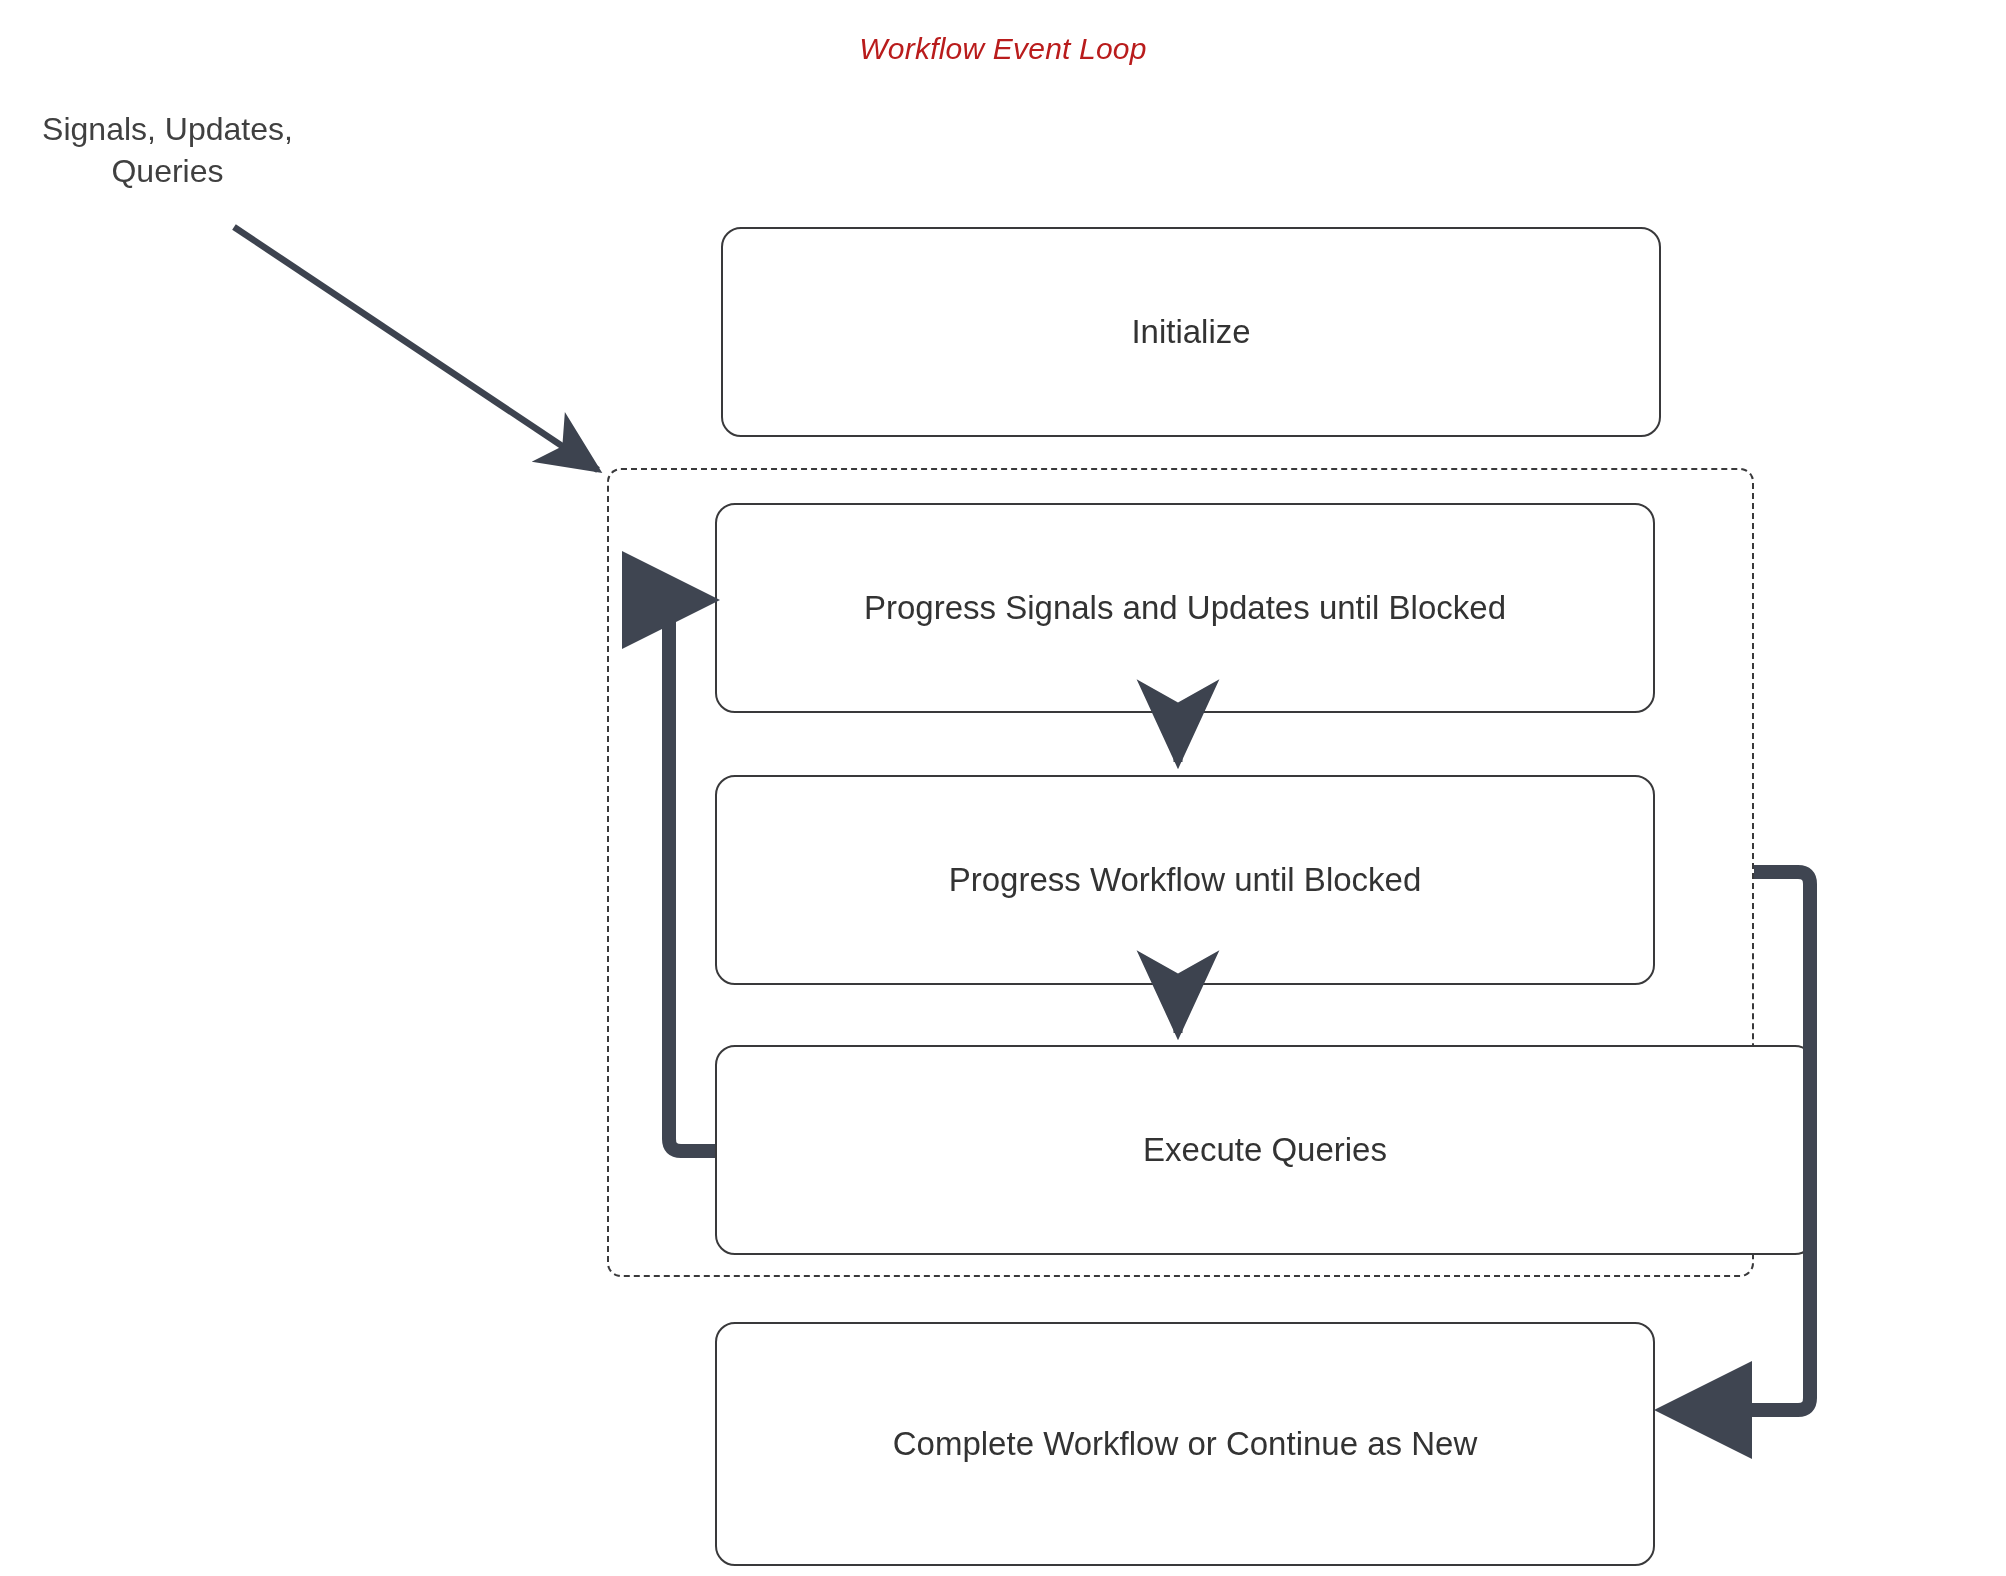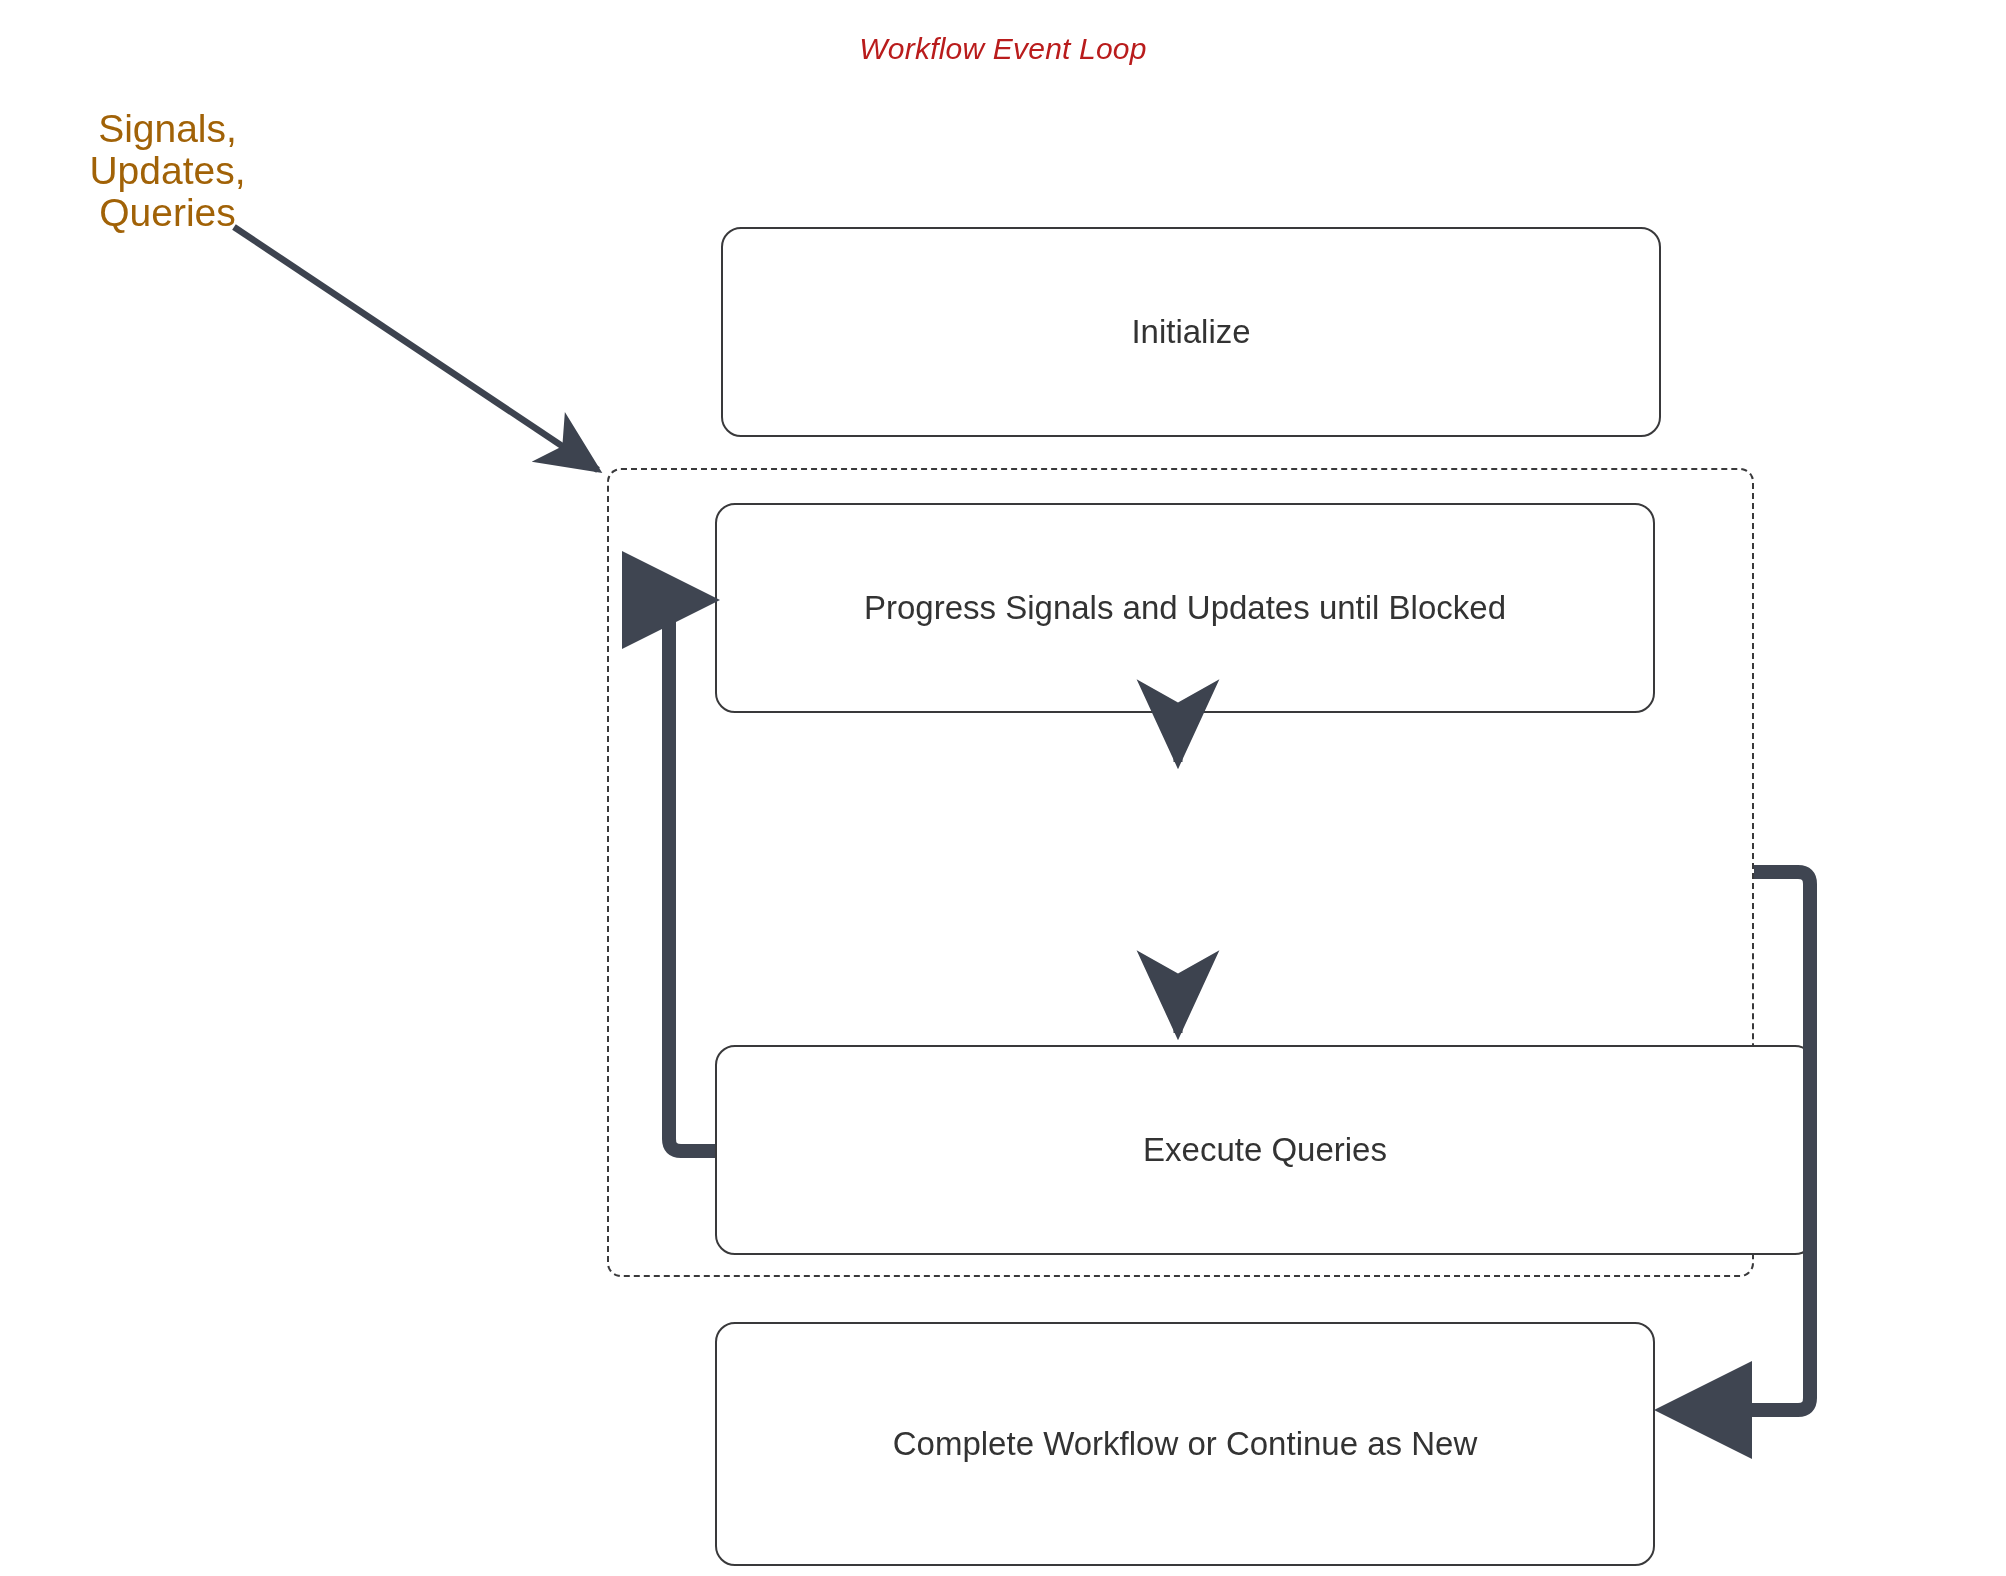--- a/index.html
+++ b/index.html
@@ -40,9 +40,9 @@
   }
   .ext-label {
     position: absolute;
-    font-size: 39px;
+    font-size: 32px;
     line-height: 42px;
-    color: #a16207;
+    color: #404040;
     text-align: center;
     white-space: pre-line;
   }

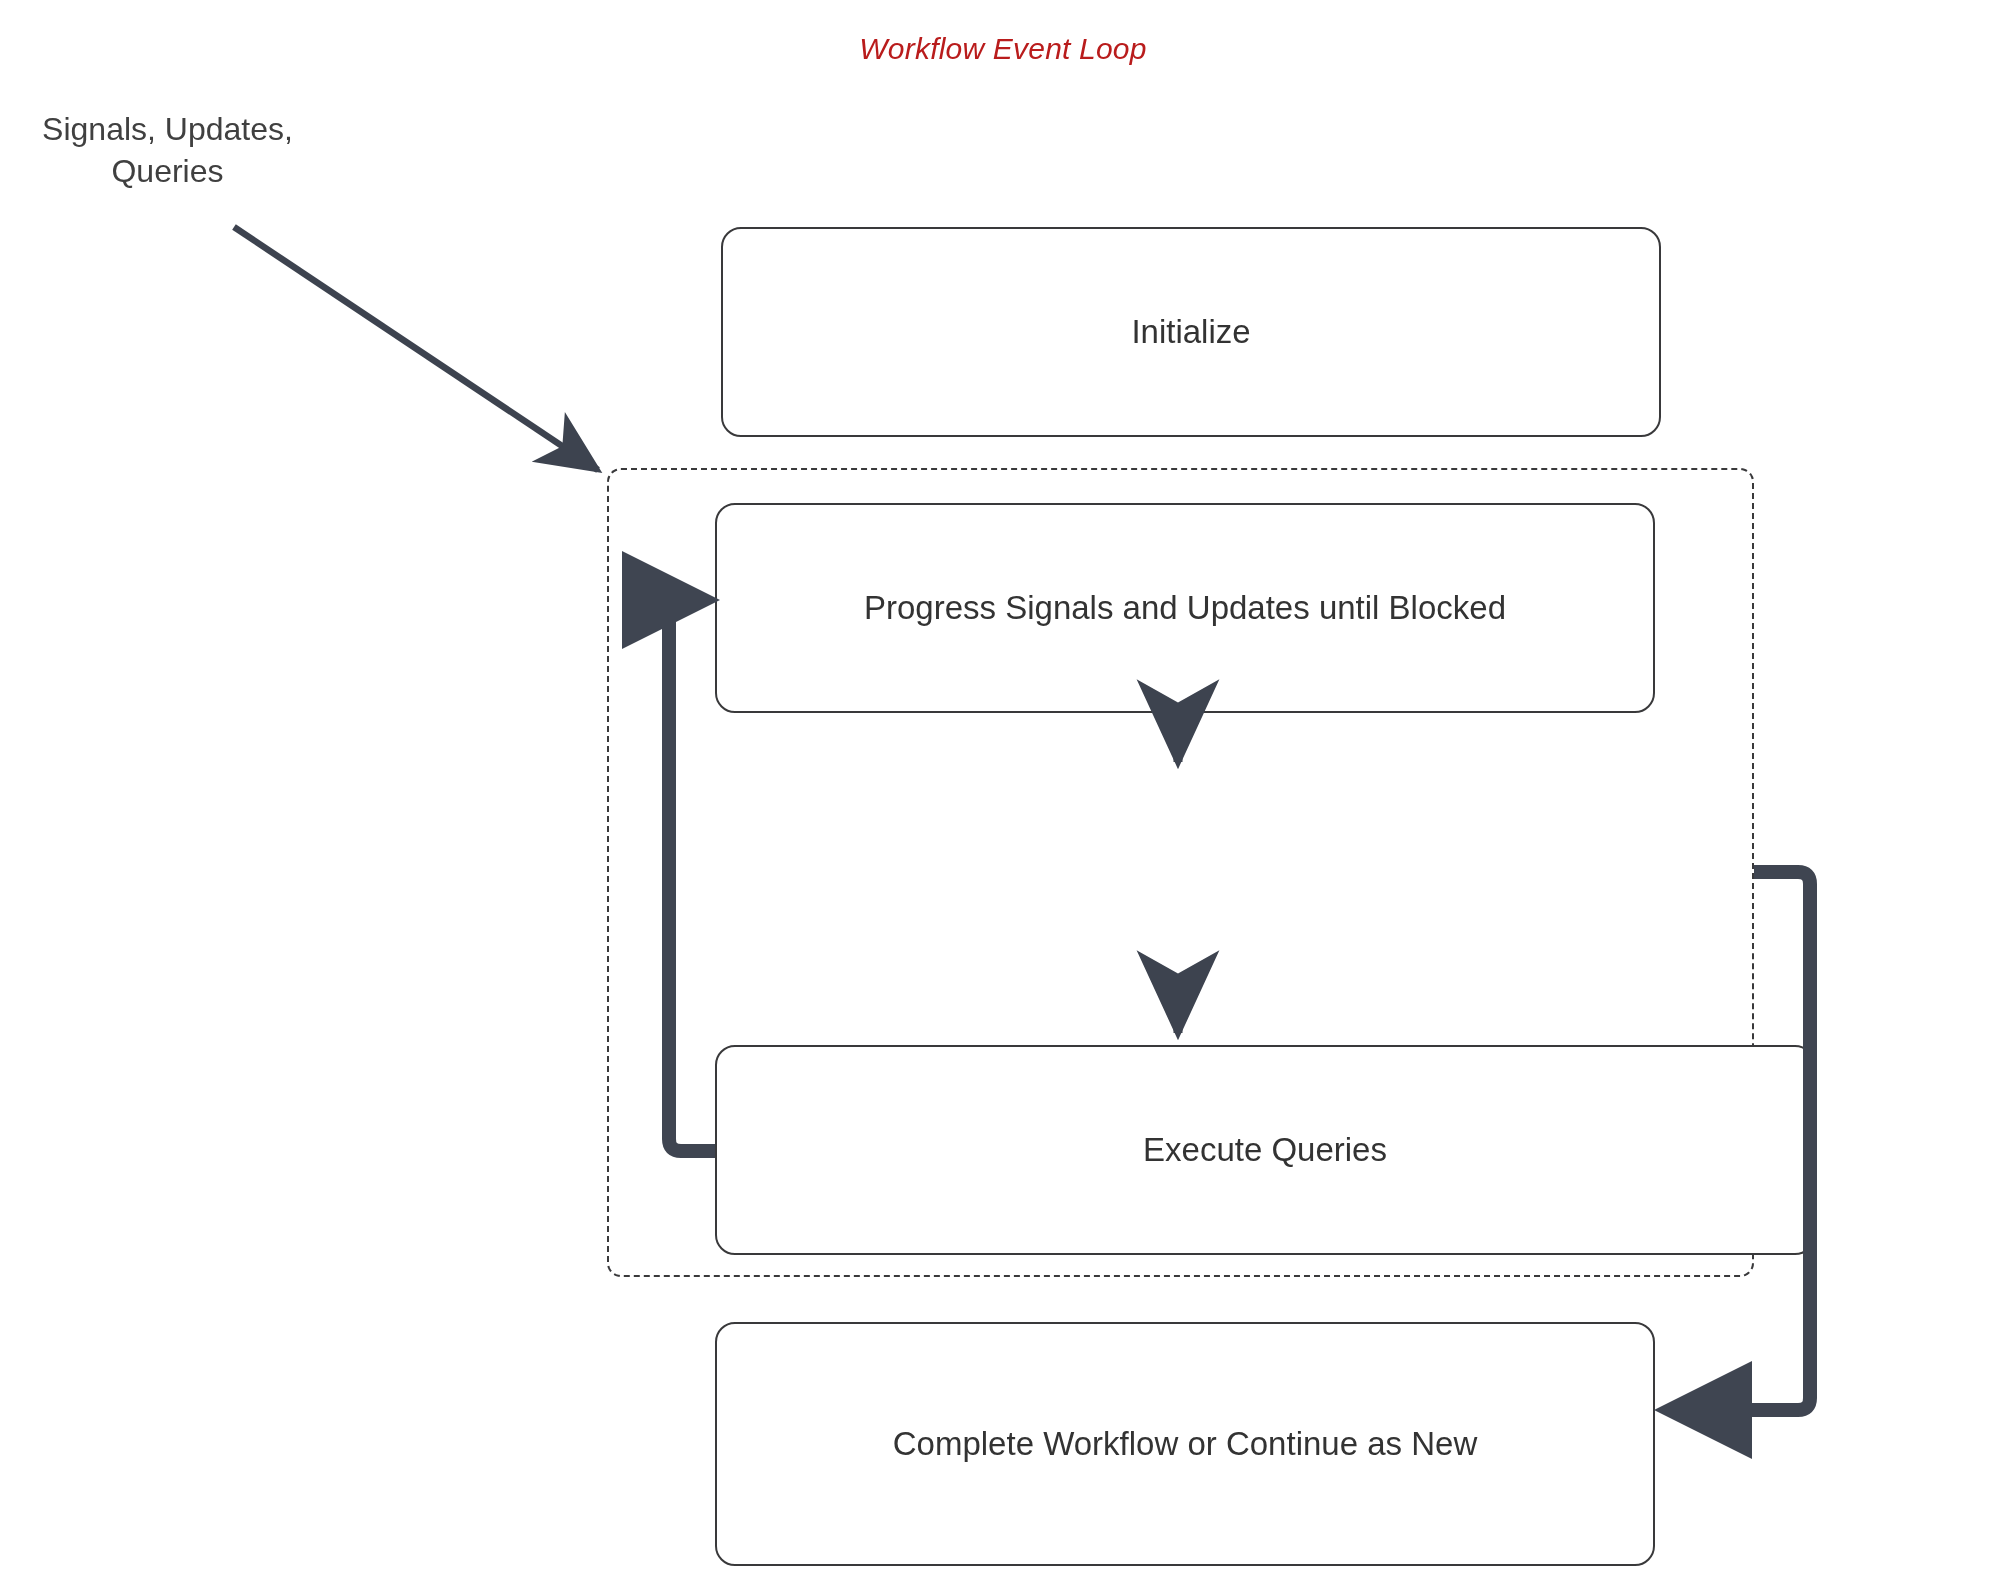--- a/index.html
+++ b/index.html
@@ -91,6 +91,9 @@
     <span class="node-label">Progress Signals and Updates until Blocked</span>
   </div>
 
+  <div class="node" style="left:715px; top:775px; width:940px; height:210px;">
+    <span class="node-label">Progress Workflow until Blocked</span>
+  </div>
 
   <div class="node" style="left:715px; top:1045px; width:1100px; height:210px;">
     <span class="node-label">Execute Queries</span>

